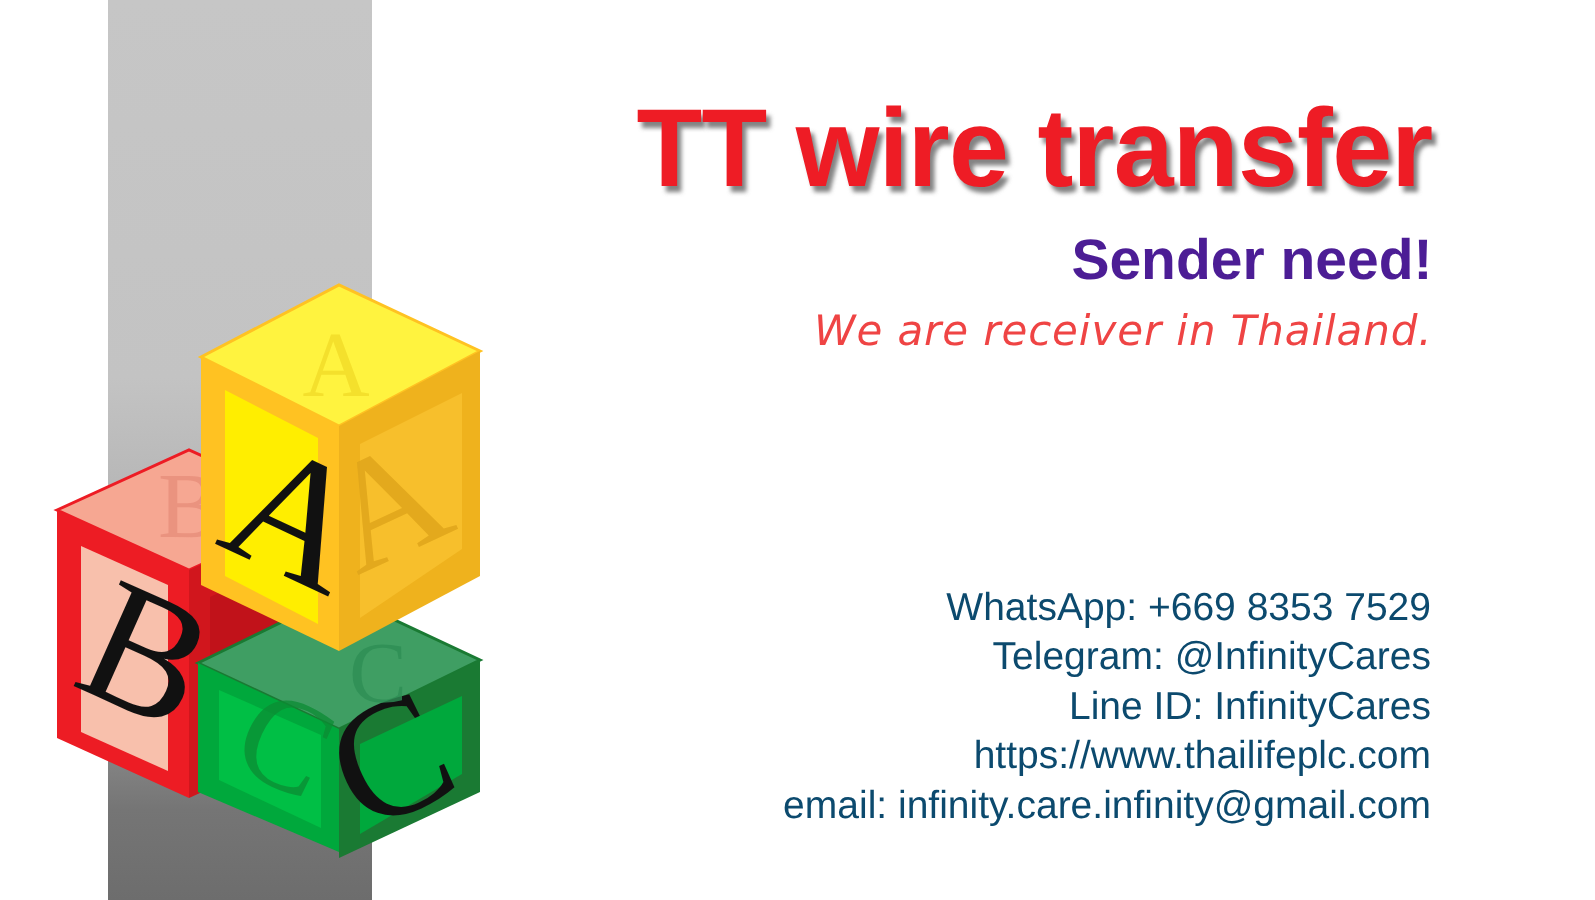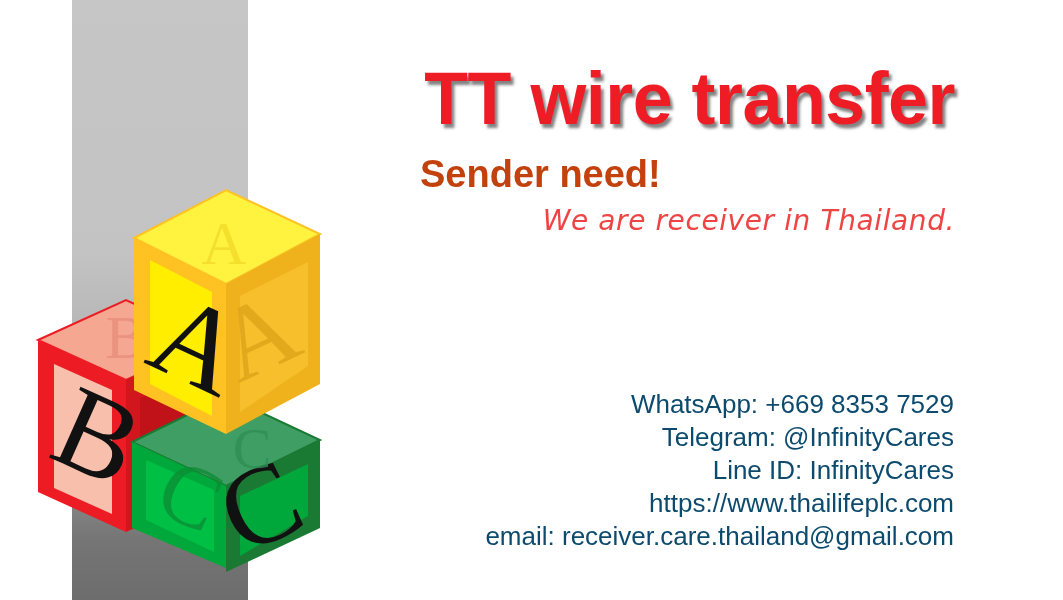--- a/index.html
+++ b/index.html
@@ -59,11 +59,12 @@
     left: 420px;
     top: 152px;
     width: 535px;
+    text-align: right;
     font-family: "Liberation Sans", sans-serif;
     font-weight: bold;
     font-size: 38px;
     line-height: 44px;
-    color: #c2410c;
+    color: #4c1d95;
     white-space: nowrap;
   }
   .tagline {

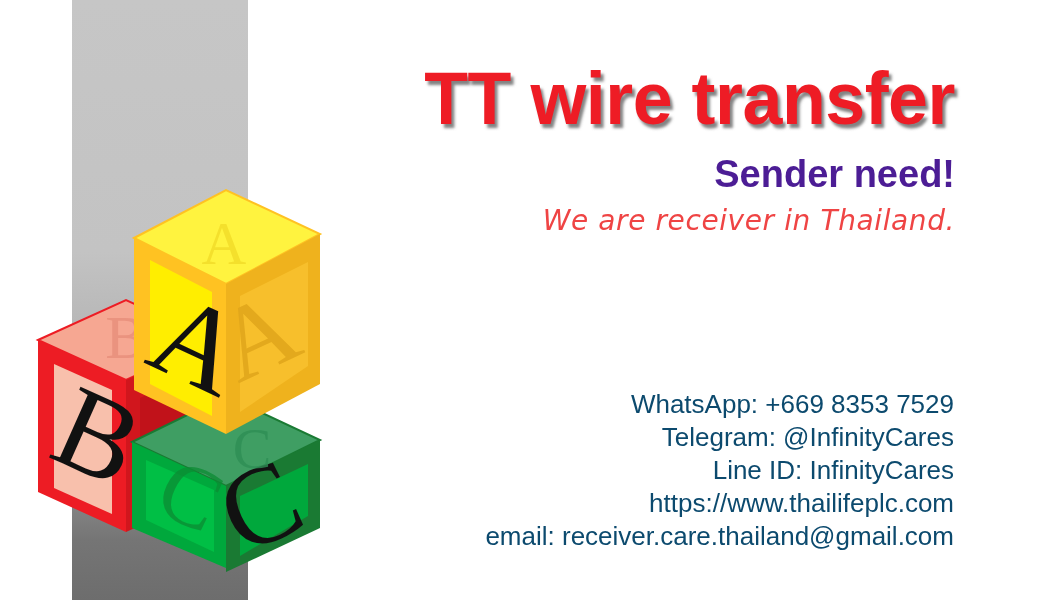--- a/index.html
+++ b/index.html
@@ -177,7 +177,7 @@
     <span class="line">Telegram: @InfinityCares</span>
     <span class="line">Line ID: InfinityCares</span>
     <span class="line">https://www.thailifeplc.com</span>
-    <span class="line">email: receiver.care.thailand@gmail.com</span>
+    <span class="line">email: infinity.care.infinity@gmail.com</span>
   </div>
 
 </div>

